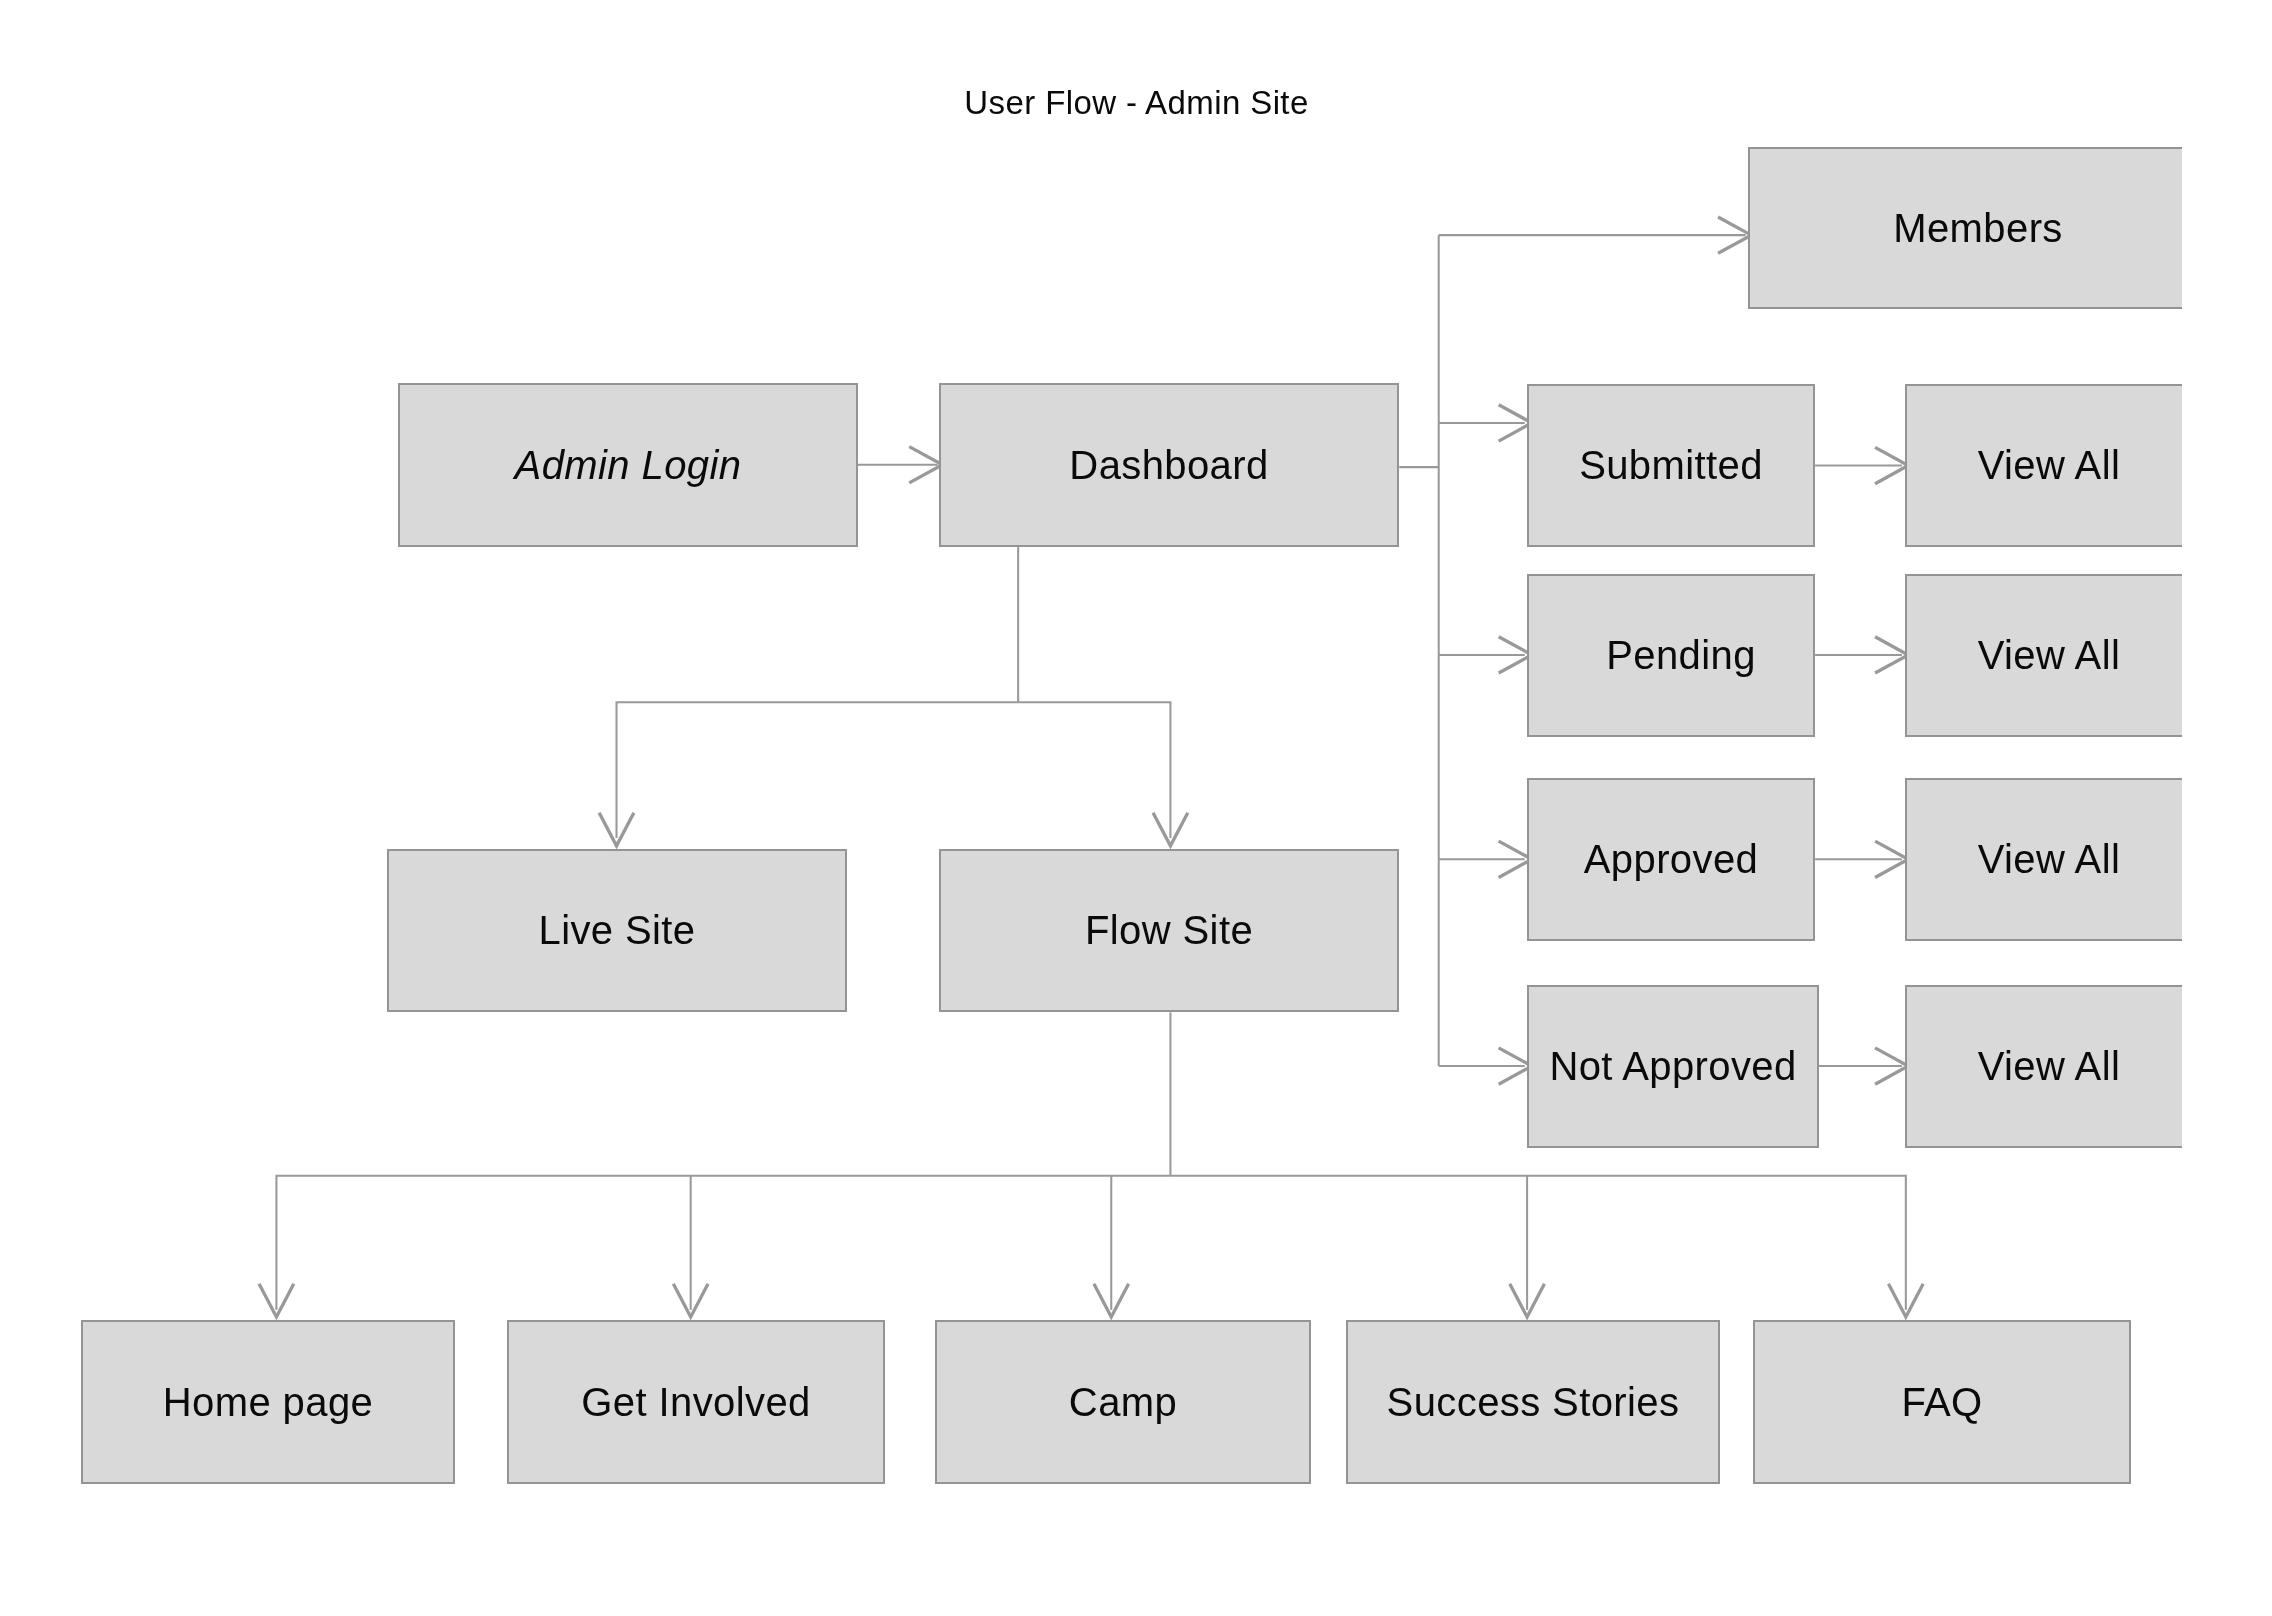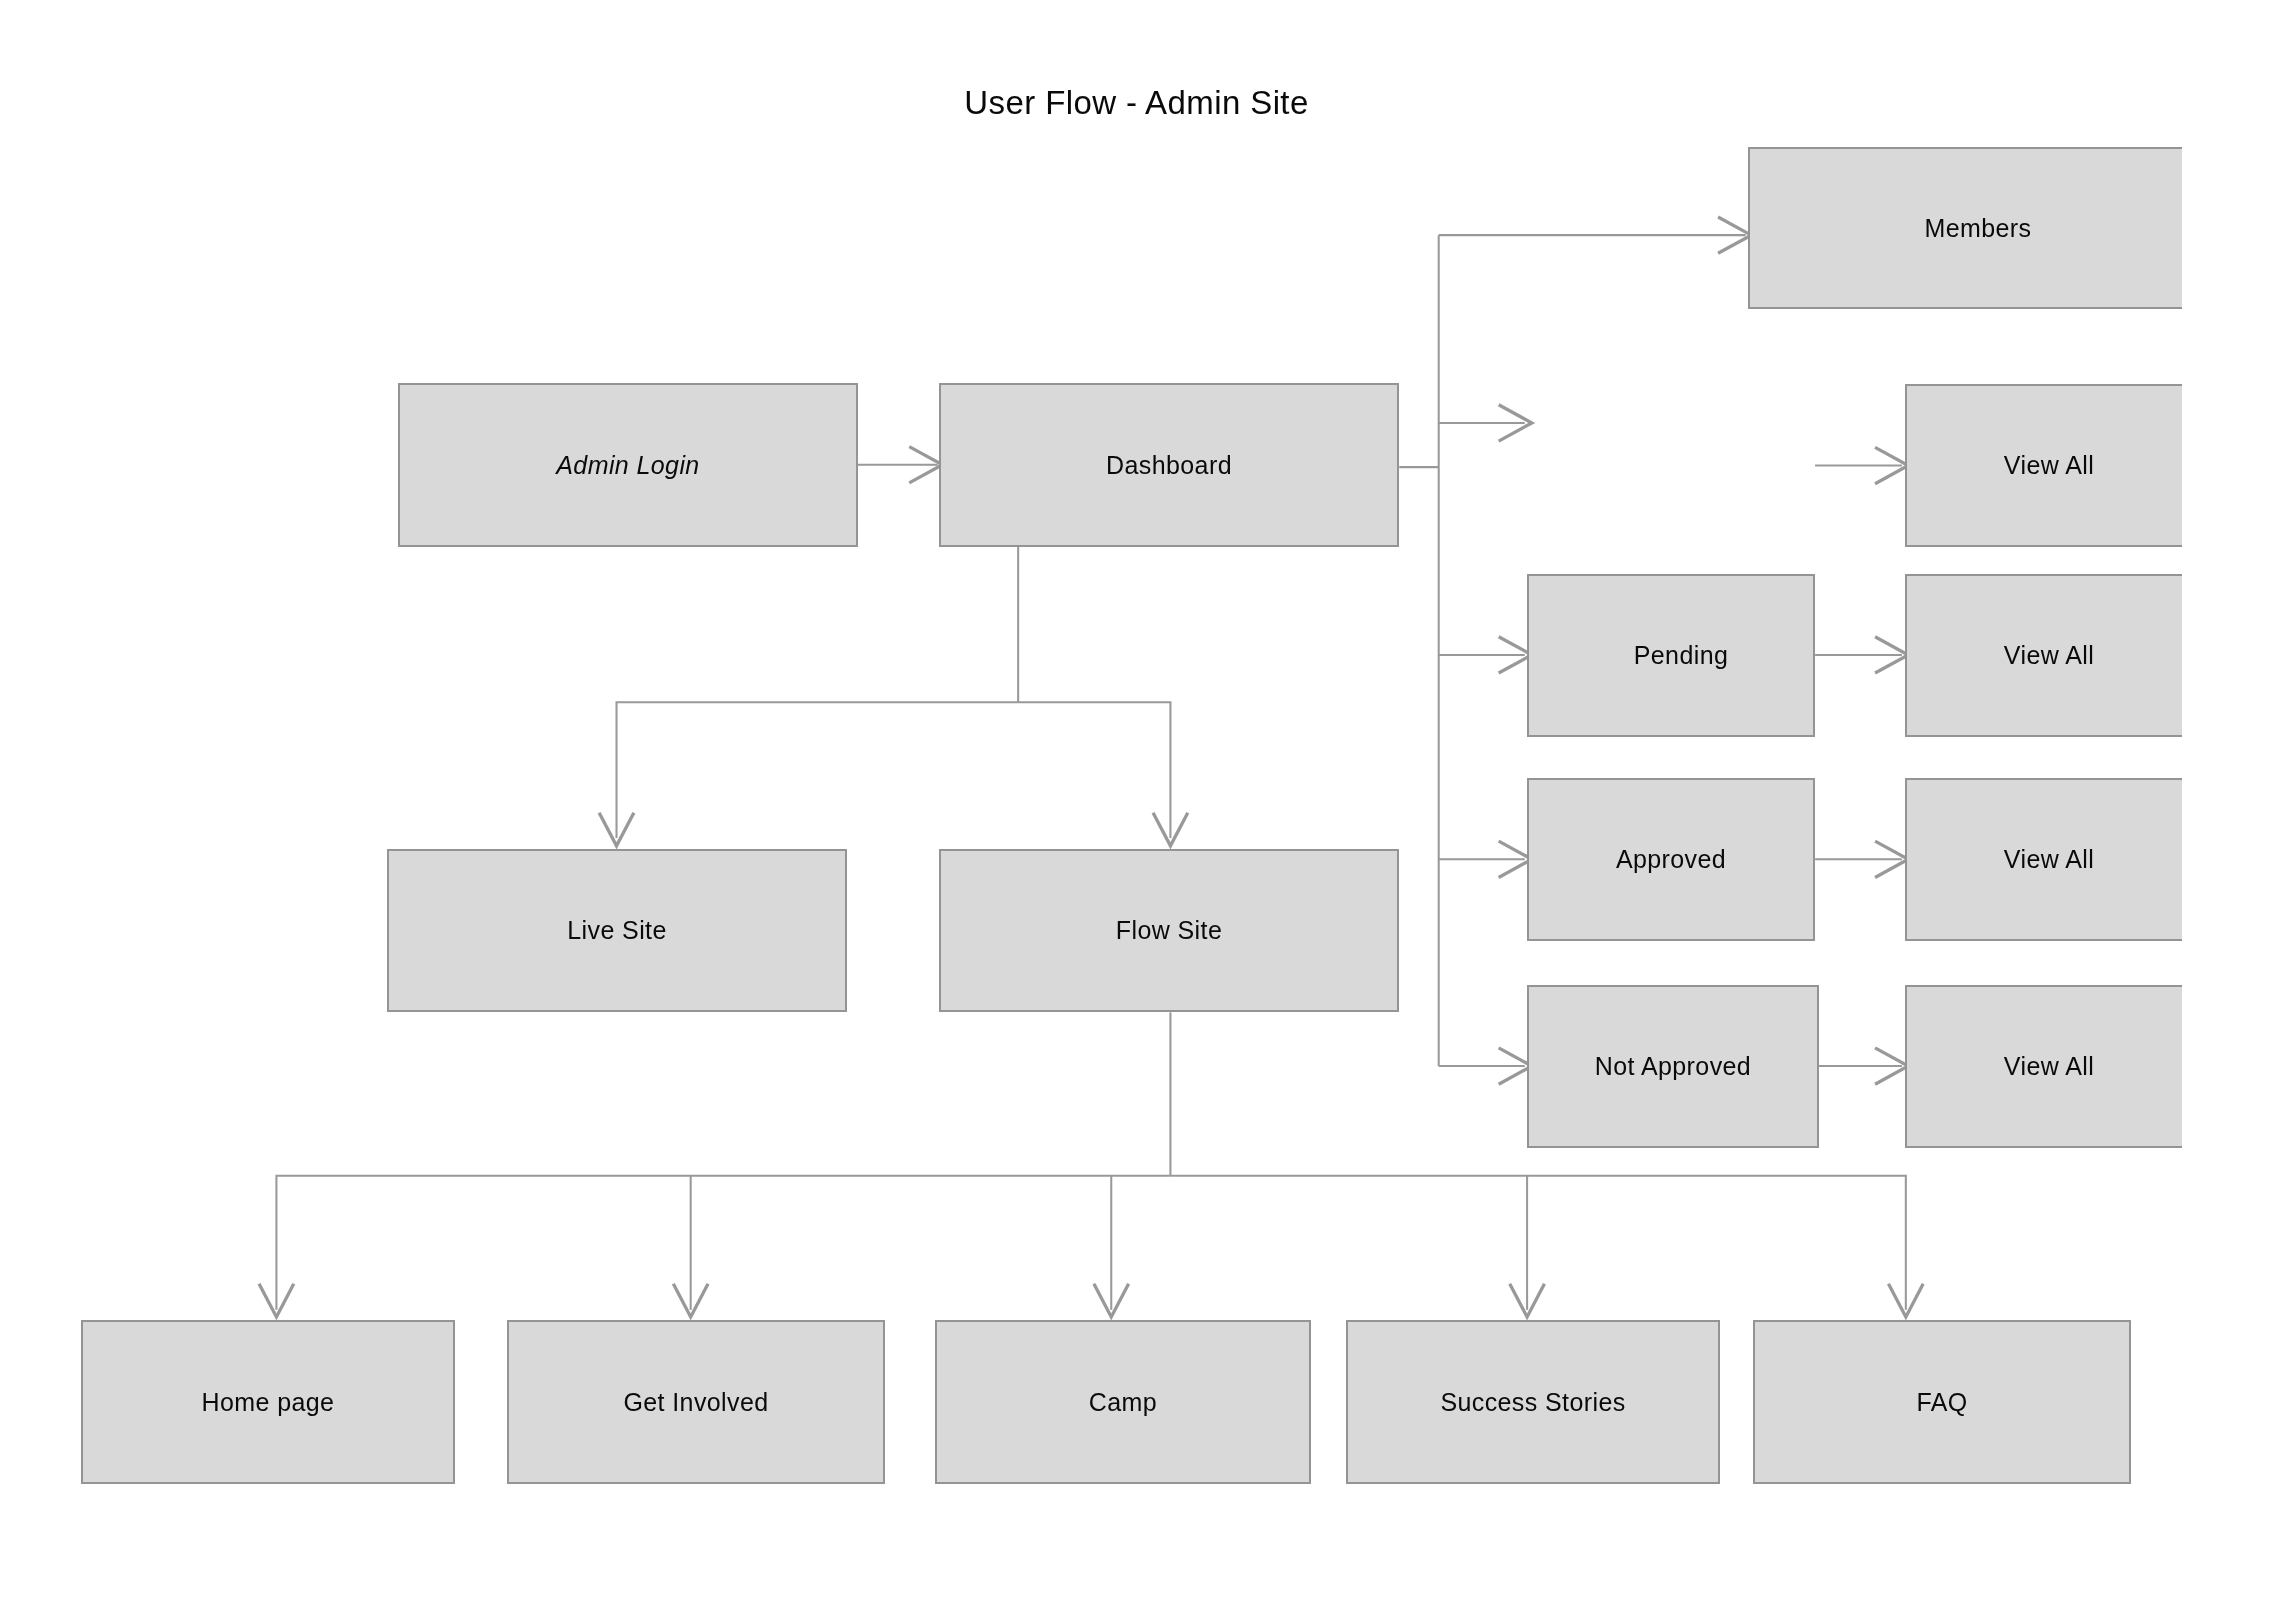--- a/index.html
+++ b/index.html
@@ -53,7 +53,7 @@
     display:flex;
     align-items:center;
     justify-content:center;
-    font-size:25px;
+    font-size:40px;
     color:var(--text);
     text-align:center;
     letter-spacing:0.4px;

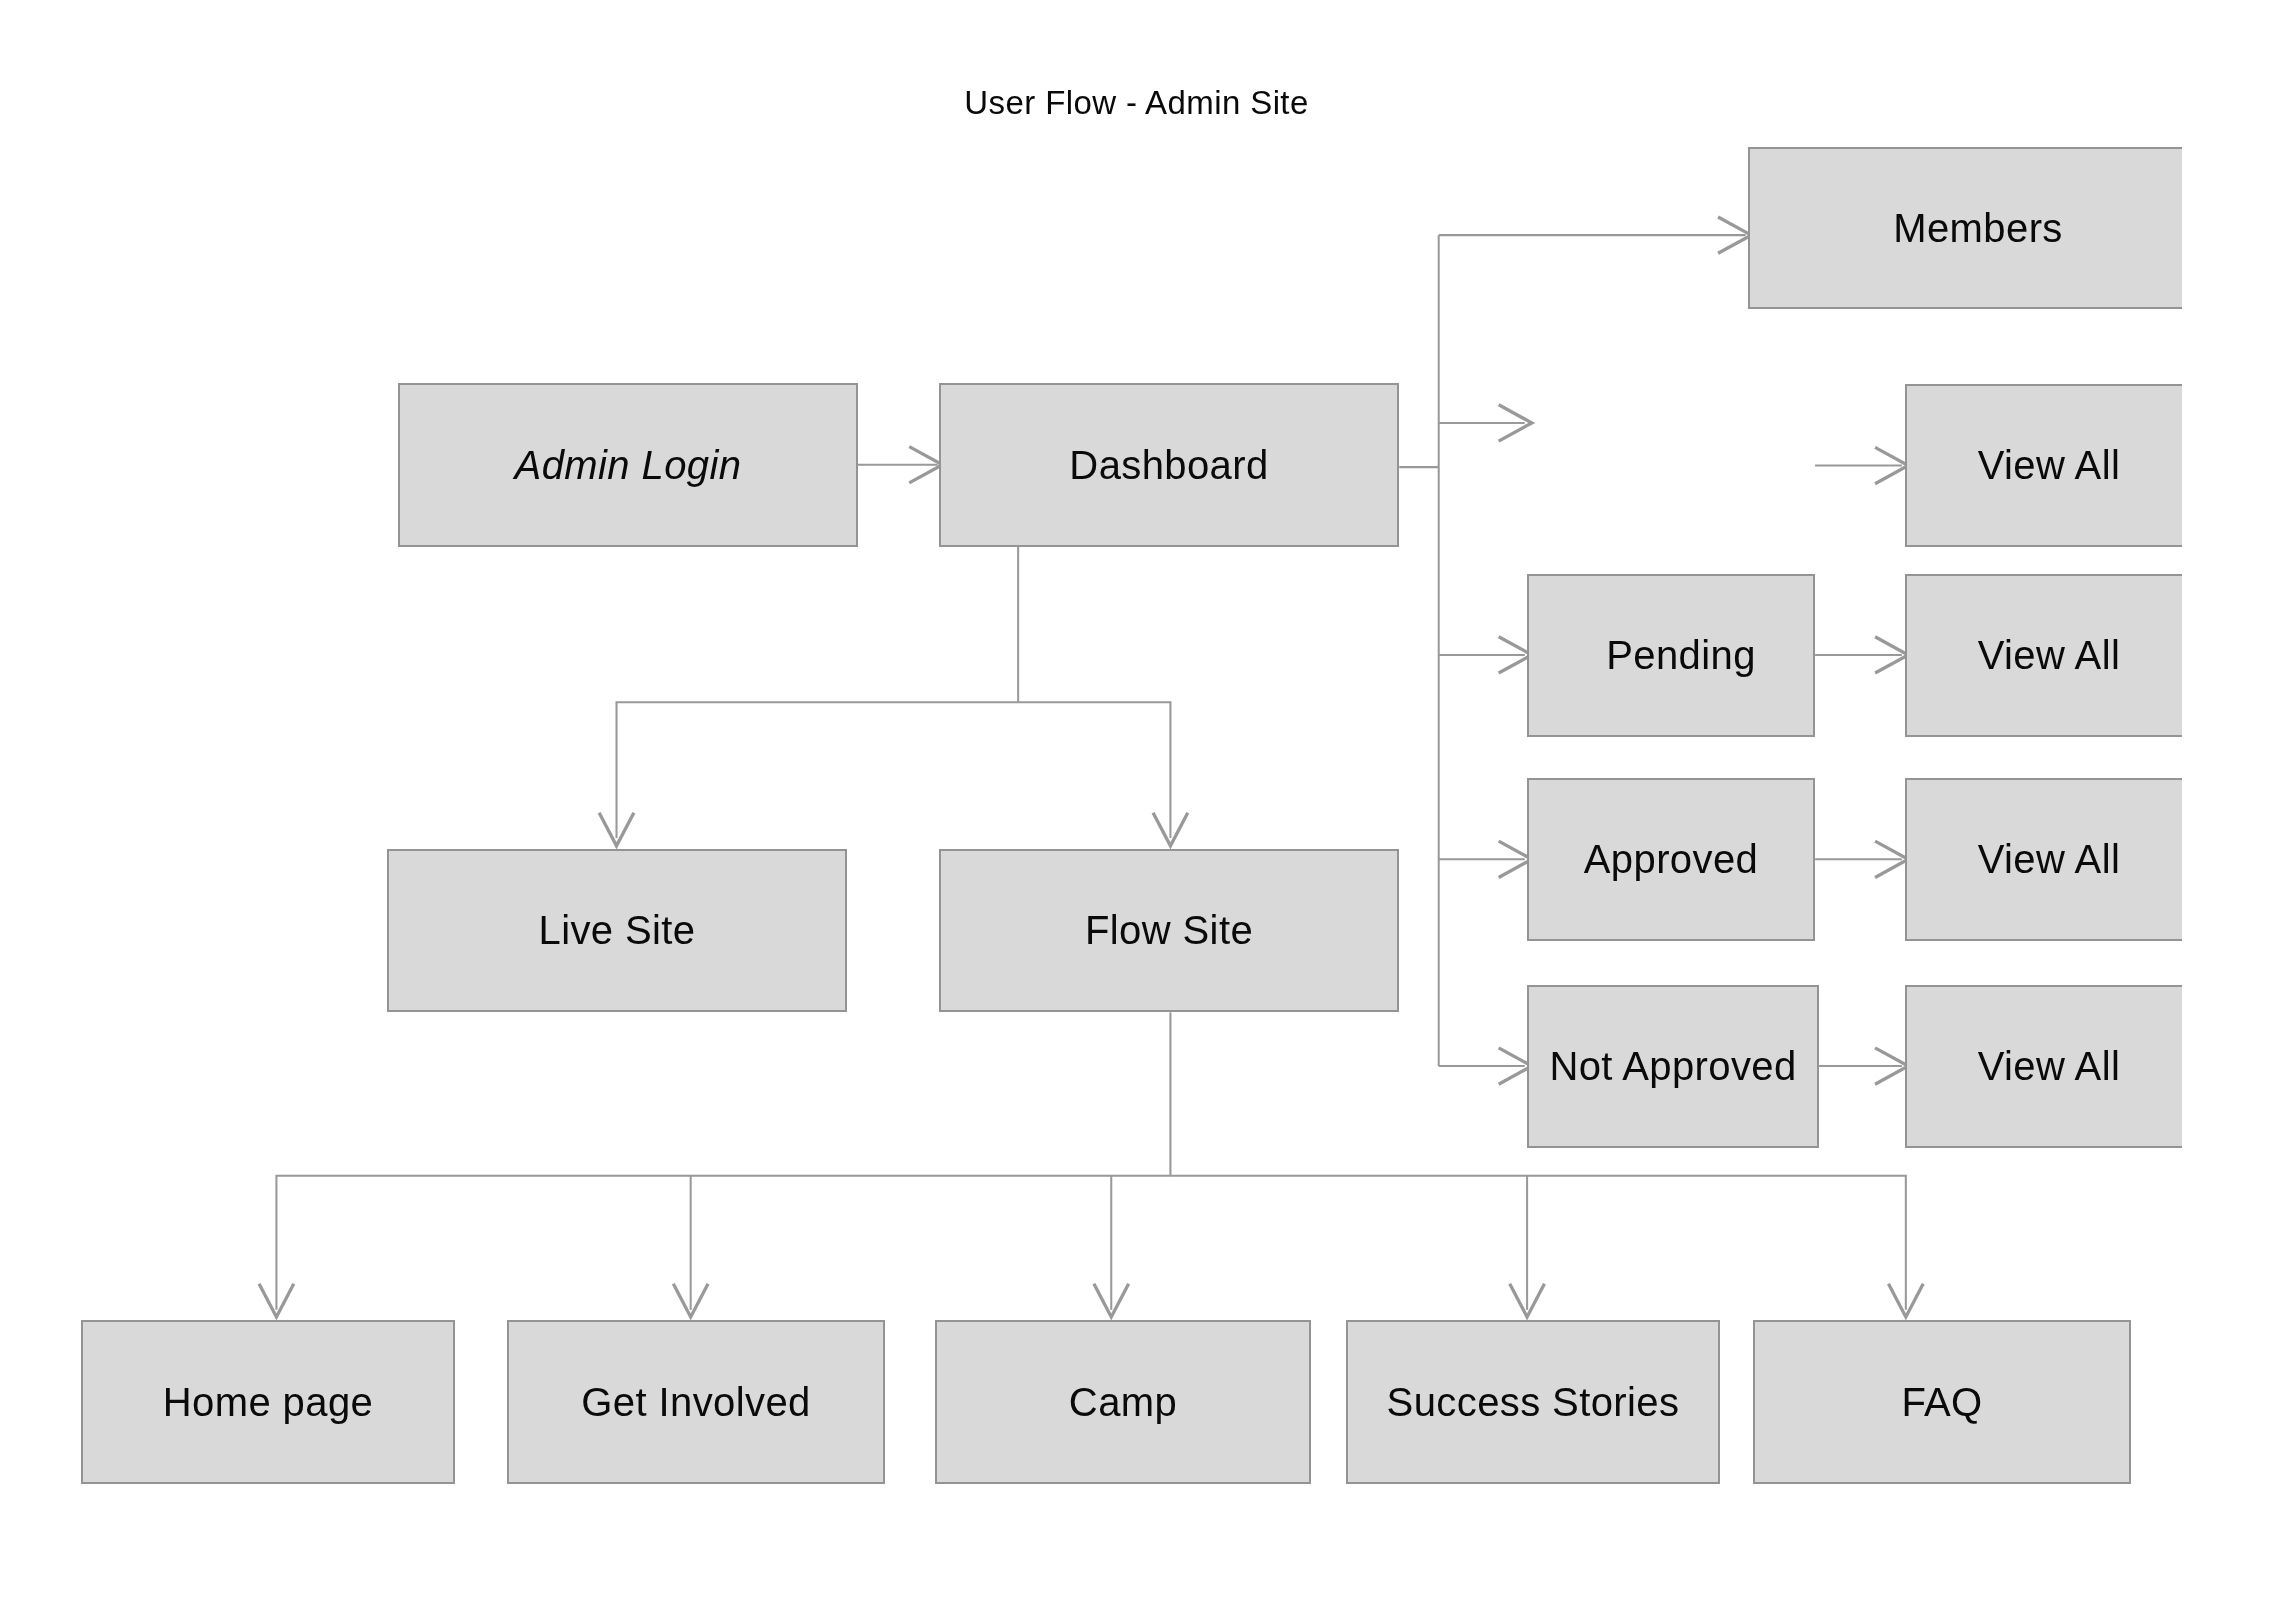--- a/index.html
+++ b/index.html
@@ -179,6 +179,9 @@
     <span>Members</span>
   </div>
 
+  <div class="node" style="left:1527px;top:384px;width:288px;height:163px;">
+    <span>Submitted</span>
+  </div>
 
   <div class="node" style="left:1905px;top:384px;width:288px;height:163px;">
     <span>View All</span>

